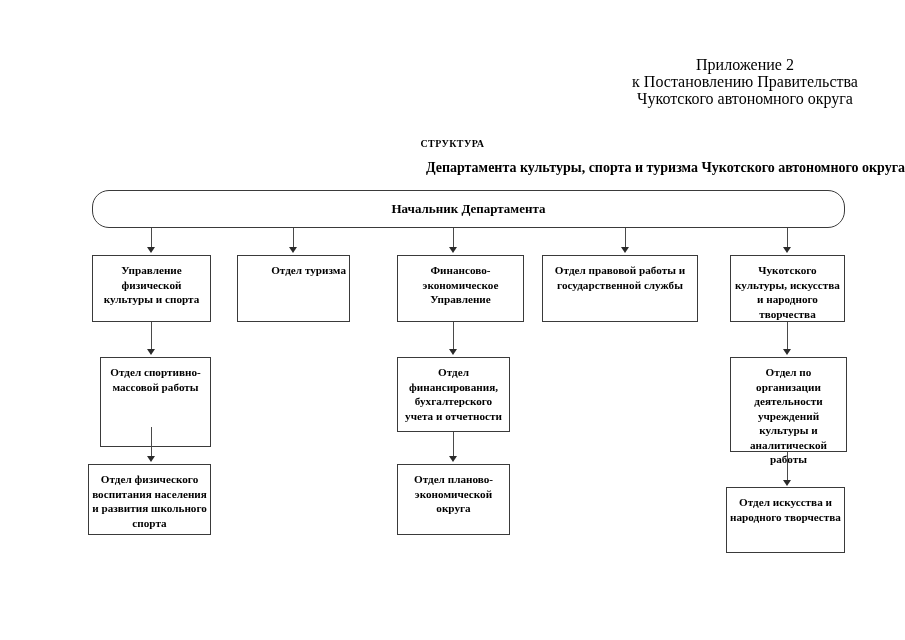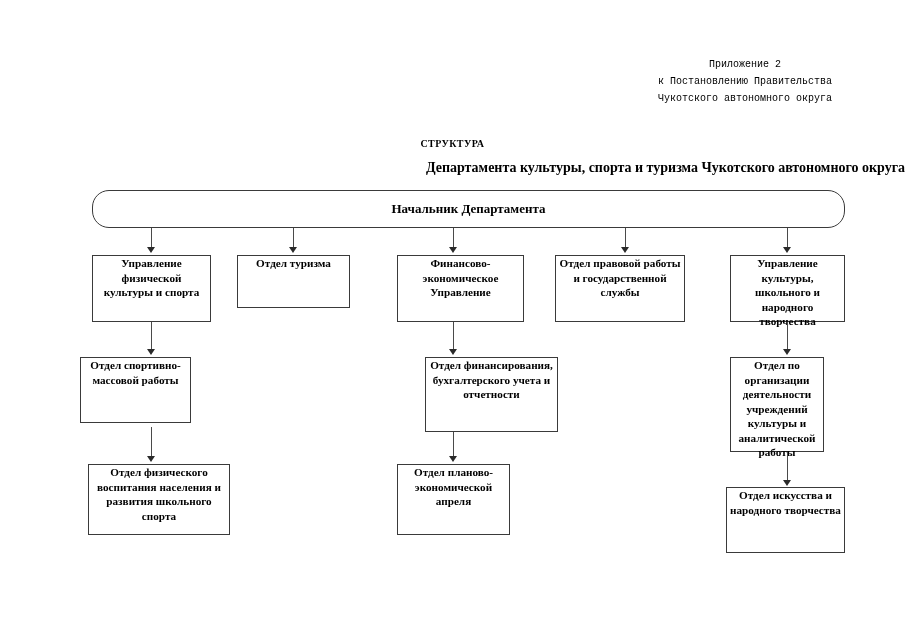--- a/index.html
+++ b/index.html
@@ -27,10 +27,9 @@
     top: 56px;
     width: 290px;
     text-align: center;
-    font-size: 10px;
+    font-size: 16px;
     line-height: 17px;
     white-space: nowrap;
-    font-family: Liberation Mono, monospace;
   }
   .doc-header div { white-space: nowrap; }
 

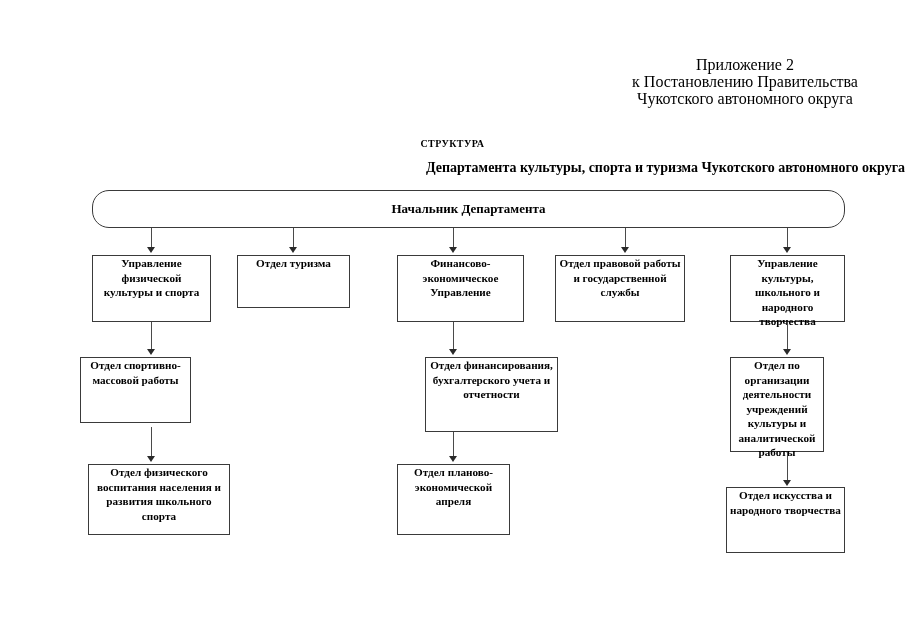--- a/index.html
+++ b/index.html
@@ -64,6 +64,7 @@
     font-weight: bold;
     line-height: 14.5px;
     text-align: center;
+    padding-top: 7px;
     padding-left: 3px;
     padding-right: 3px;
   }

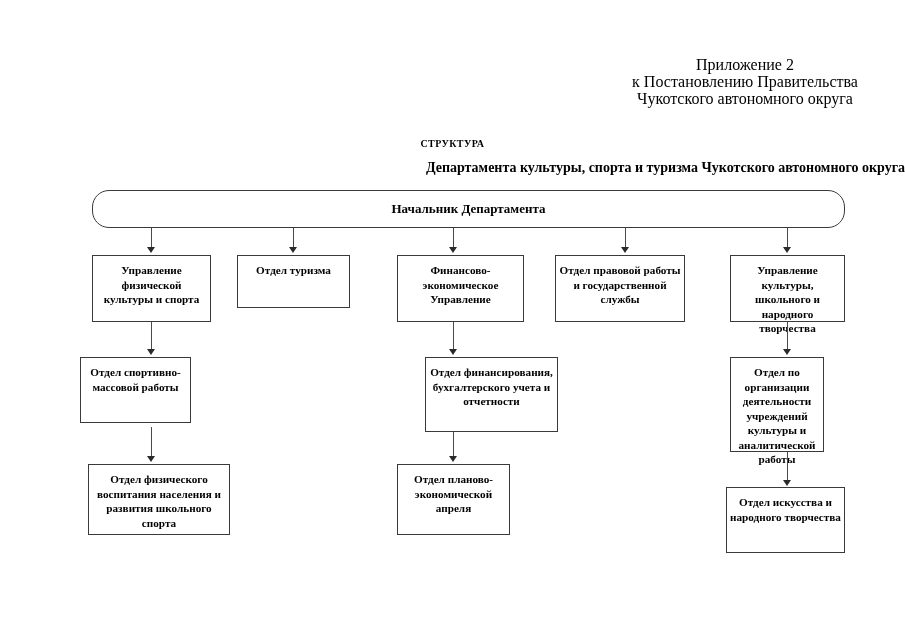--- a/index.html
+++ b/index.html
@@ -121,7 +121,7 @@
 
   <div class="box" style="left:92px; top:255px; width:119px; height:67px;">Управление физической культуры и спорта</div>
 
-  <div class="box" style="left:237px; top:255px; width:113px; height:53px;">Отдел туризма</div>
+  <div class="box" style="left:237px; top:255px; width:113px; height:67px;text-align:right;">Отдел туризма</div>
 
   <div class="box" style="left:397px; top:255px; width:127px; height:67px;">Финансово-экономическое Управление</div>
 

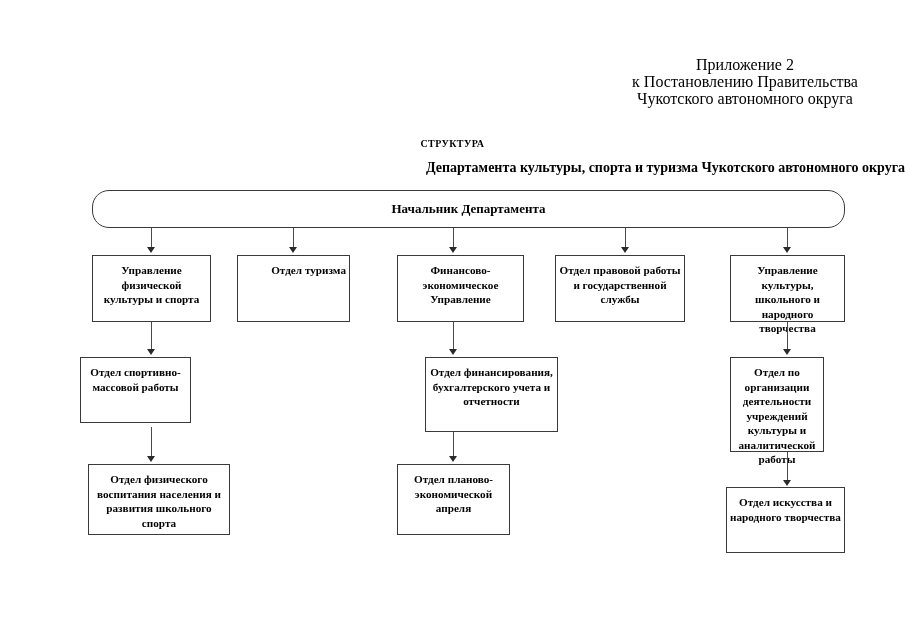--- a/index.html
+++ b/index.html
@@ -125,7 +125,7 @@
 
   <div class="box" style="left:397px; top:255px; width:127px; height:67px;">Финансово-экономическое Управление</div>
 
-  <div class="box" style="left:555px; top:255px; width:130px; height:67px;">Отдел правовой работы и государственной службы</div>
+  <div class="box" style="left:542px; top:255px; width:156px; height:67px;">Отдел правовой работы и государственной службы</div>
 
   <div class="box" style="left:730px; top:255px; width:115px; height:67px;">Управление культуры, школьного и народного творчества</div>
 

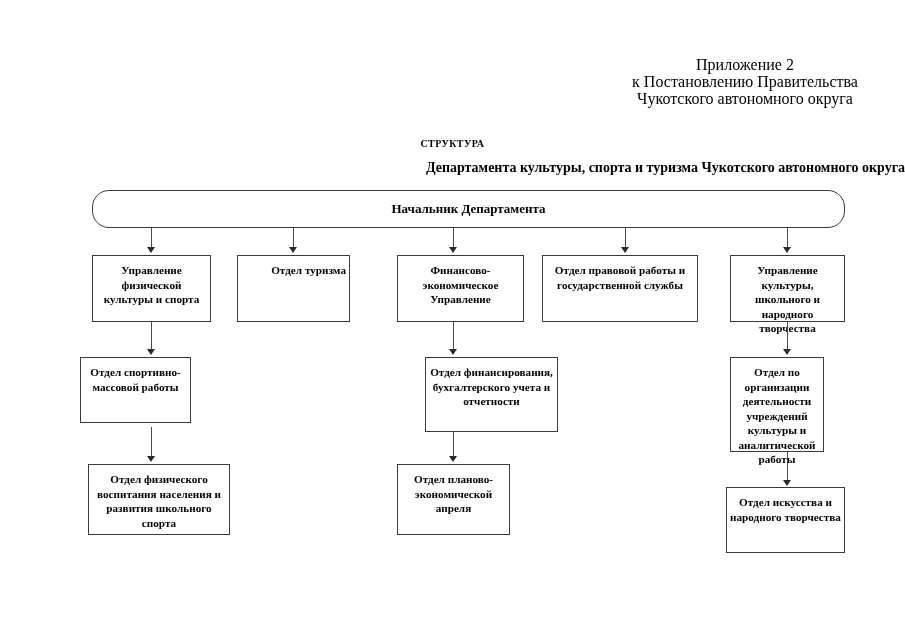--- a/index.html
+++ b/index.html
@@ -127,7 +127,7 @@
 
   <div class="box" style="left:542px; top:255px; width:156px; height:67px;">Отдел правовой работы и государственной службы</div>
 
-  <div class="box" style="left:730px; top:255px; width:115px; height:67px;">Управление культуры, школьного и народного творчества</div>
+  <div class="box" style="left:730px; top:255px; width:115px; height:67px;">Чукотского культуры, искусства и народного творчества</div>
 
   <div class="conn" style="left:151px; top:322px; height:29px;"></div>
   <div class="arrow" style="left:147px; top:349px;"></div>

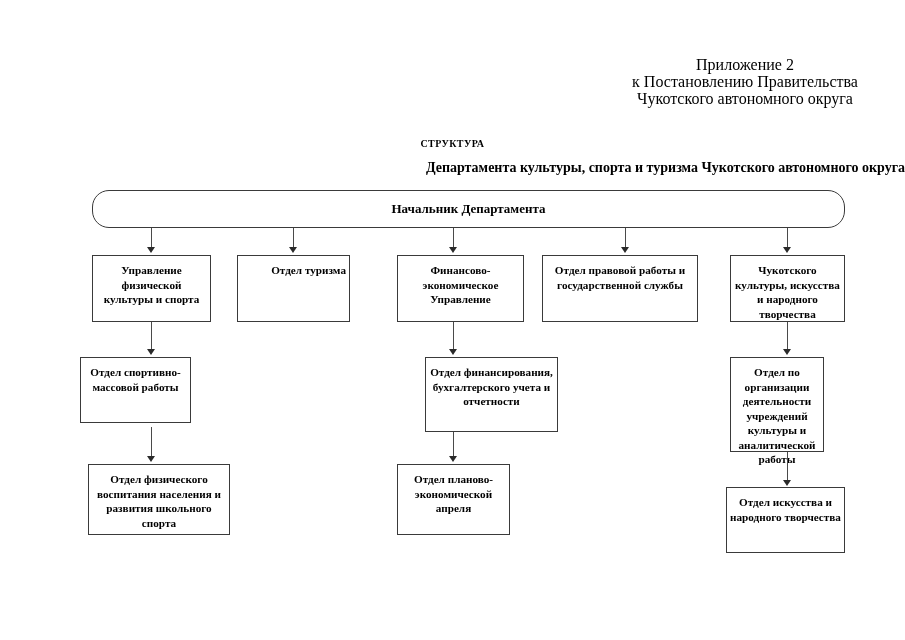--- a/index.html
+++ b/index.html
@@ -138,7 +138,7 @@
   <div class="conn" style="left:787px; top:322px; height:29px;"></div>
   <div class="arrow" style="left:783px; top:349px;"></div>
 
-  <div class="box" style="left:80px; top:357px; width:111px; height:66px;">Отдел спортивно-массовой работы</div>
+  <div class="box" style="left:100px; top:357px; width:111px; height:90px;">Отдел спортивно-массовой работы</div>
 
   <div class="box" style="left:397px; top:357px; width:133px; height:75px;margin-left:28px;">Отдел финансирования, бухгалтерского учета и отчетности</div>
 

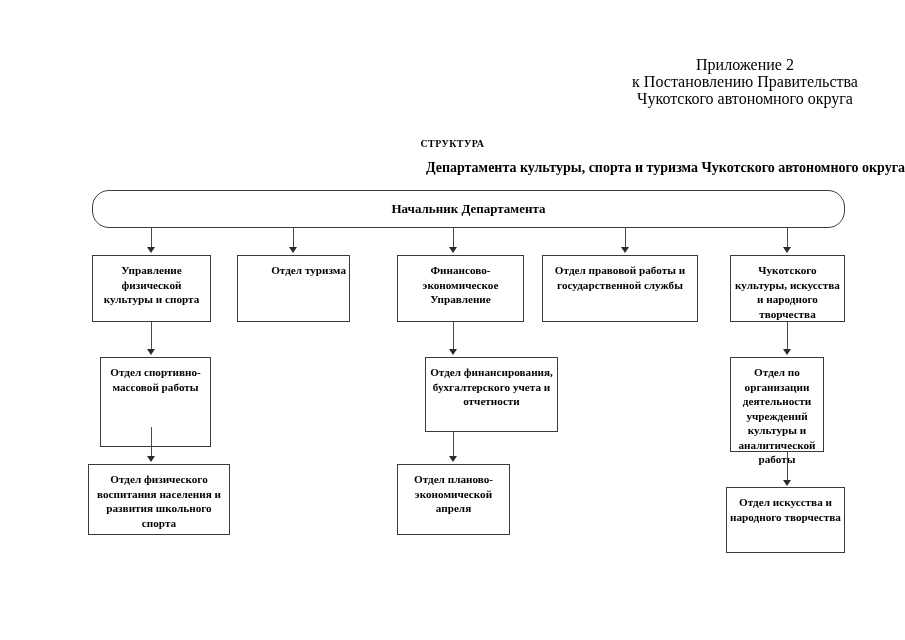--- a/index.html
+++ b/index.html
@@ -140,7 +140,7 @@
 
   <div class="box" style="left:100px; top:357px; width:111px; height:90px;">Отдел спортивно-массовой работы</div>
 
-  <div class="box" style="left:397px; top:357px; width:133px; height:75px;margin-left:28px;">Отдел финансирования, бухгалтерского учета и отчетности</div>
+  <div class="box" style="left:397px; top:357px; width:113px; height:75px;">Отдел финансирования, бухгалтерского учета и отчетности</div>
 
   <div class="box" style="left:730px; top:357px; width:94px; height:95px;">Отдел по организации деятельности учреждений культуры и аналитической работы</div>
 

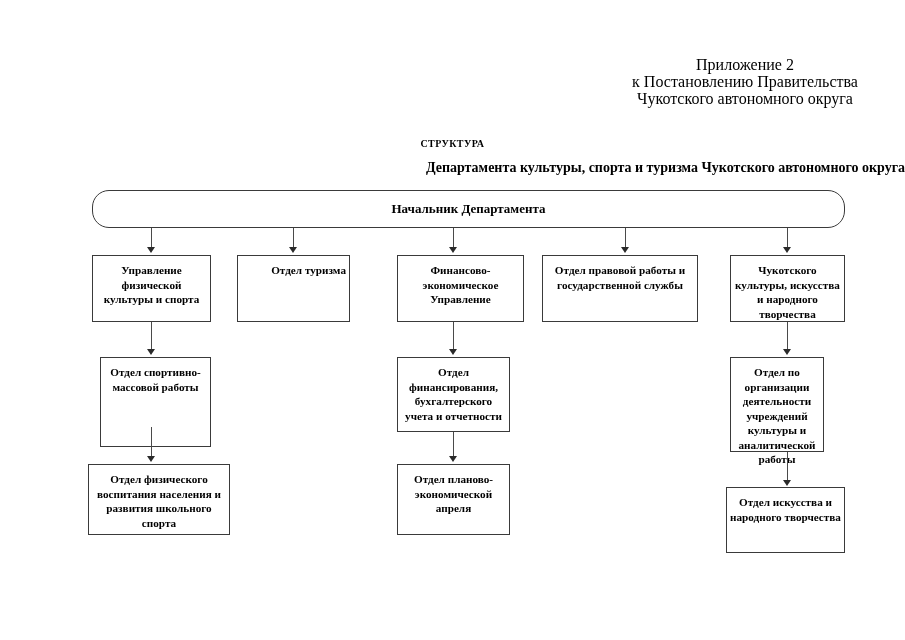--- a/index.html
+++ b/index.html
@@ -142,7 +142,7 @@
 
   <div class="box" style="left:397px; top:357px; width:113px; height:75px;">Отдел финансирования, бухгалтерского учета и отчетности</div>
 
-  <div class="box" style="left:730px; top:357px; width:94px; height:95px;">Отдел по организации деятельности учреждений культуры и аналитической работы</div>
+  <div class="box" style="left:730px; top:357px; width:117px; height:95px;">Отдел по организации деятельности учреждений культуры и аналитической работы</div>
 
   <div class="conn" style="left:151px; top:427px; height:31px;"></div>
   <div class="arrow" style="left:147px; top:456px;"></div>

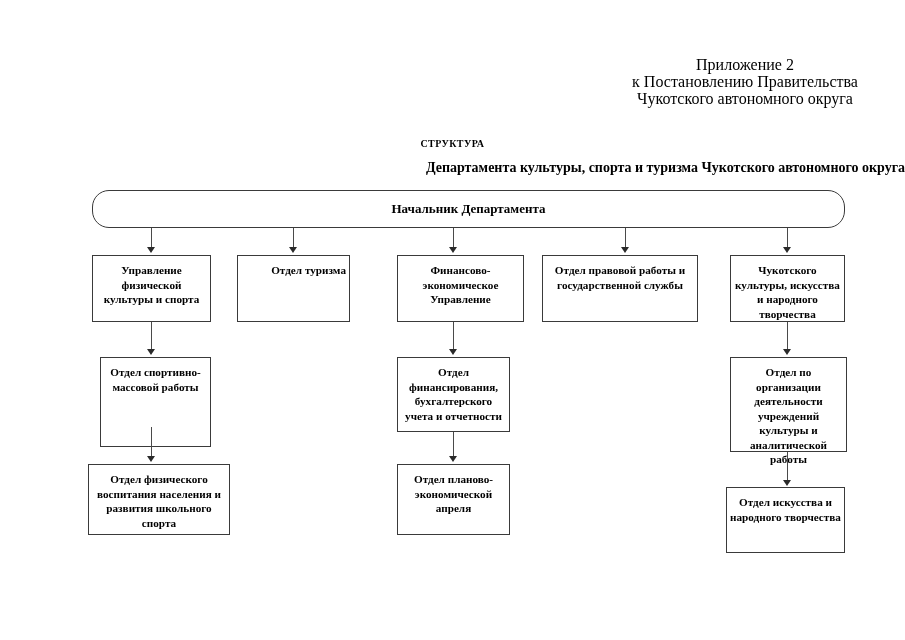--- a/index.html
+++ b/index.html
@@ -153,7 +153,7 @@
   <div class="conn" style="left:787px; top:452px; height:30px;"></div>
   <div class="arrow" style="left:783px; top:480px;"></div>
 
-  <div class="box" style="left:88px; top:464px; width:142px; height:71px;">Отдел физического воспитания населения и развития школьного спорта</div>
+  <div class="box" style="left:88px; top:464px; width:123px; height:71px;">Отдел физического воспитания населения и развития школьного спорта</div>
 
   <div class="box" style="left:397px; top:464px; width:113px; height:71px;">Отдел планово-экономической апреля</div>
 

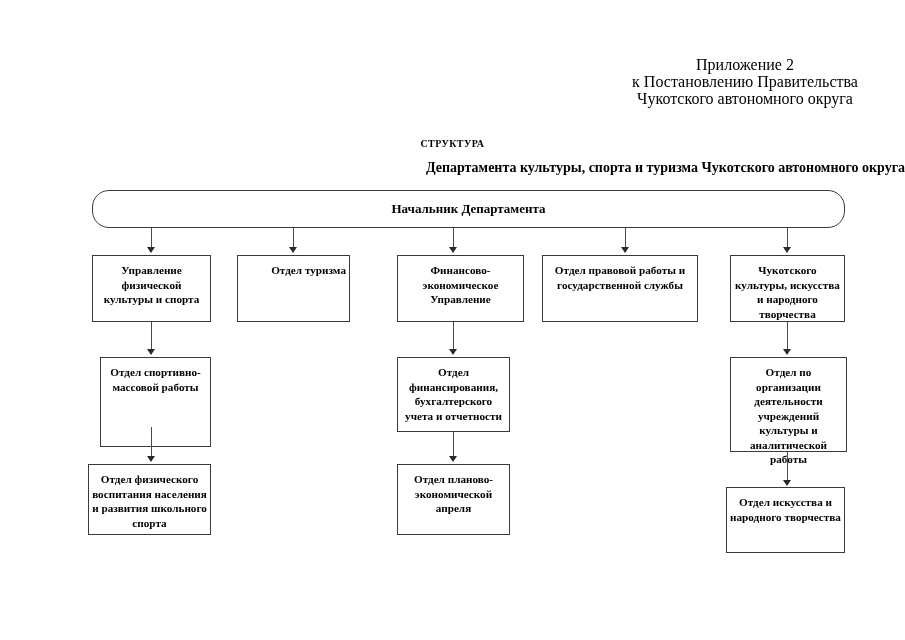--- a/index.html
+++ b/index.html
@@ -155,7 +155,7 @@
 
   <div class="box" style="left:88px; top:464px; width:123px; height:71px;">Отдел физического воспитания населения и развития школьного спорта</div>
 
-  <div class="box" style="left:397px; top:464px; width:113px; height:71px;">Отдел планово-экономической апреля</div>
+  <div class="box" style="left:397px; top:464px; width:113px; height:71px;">Отдел планово-экономической округа</div>
 
   <div class="box" style="left:726px; top:487px; width:119px; height:66px;">Отдел искусства и народного творчества</div>
 

